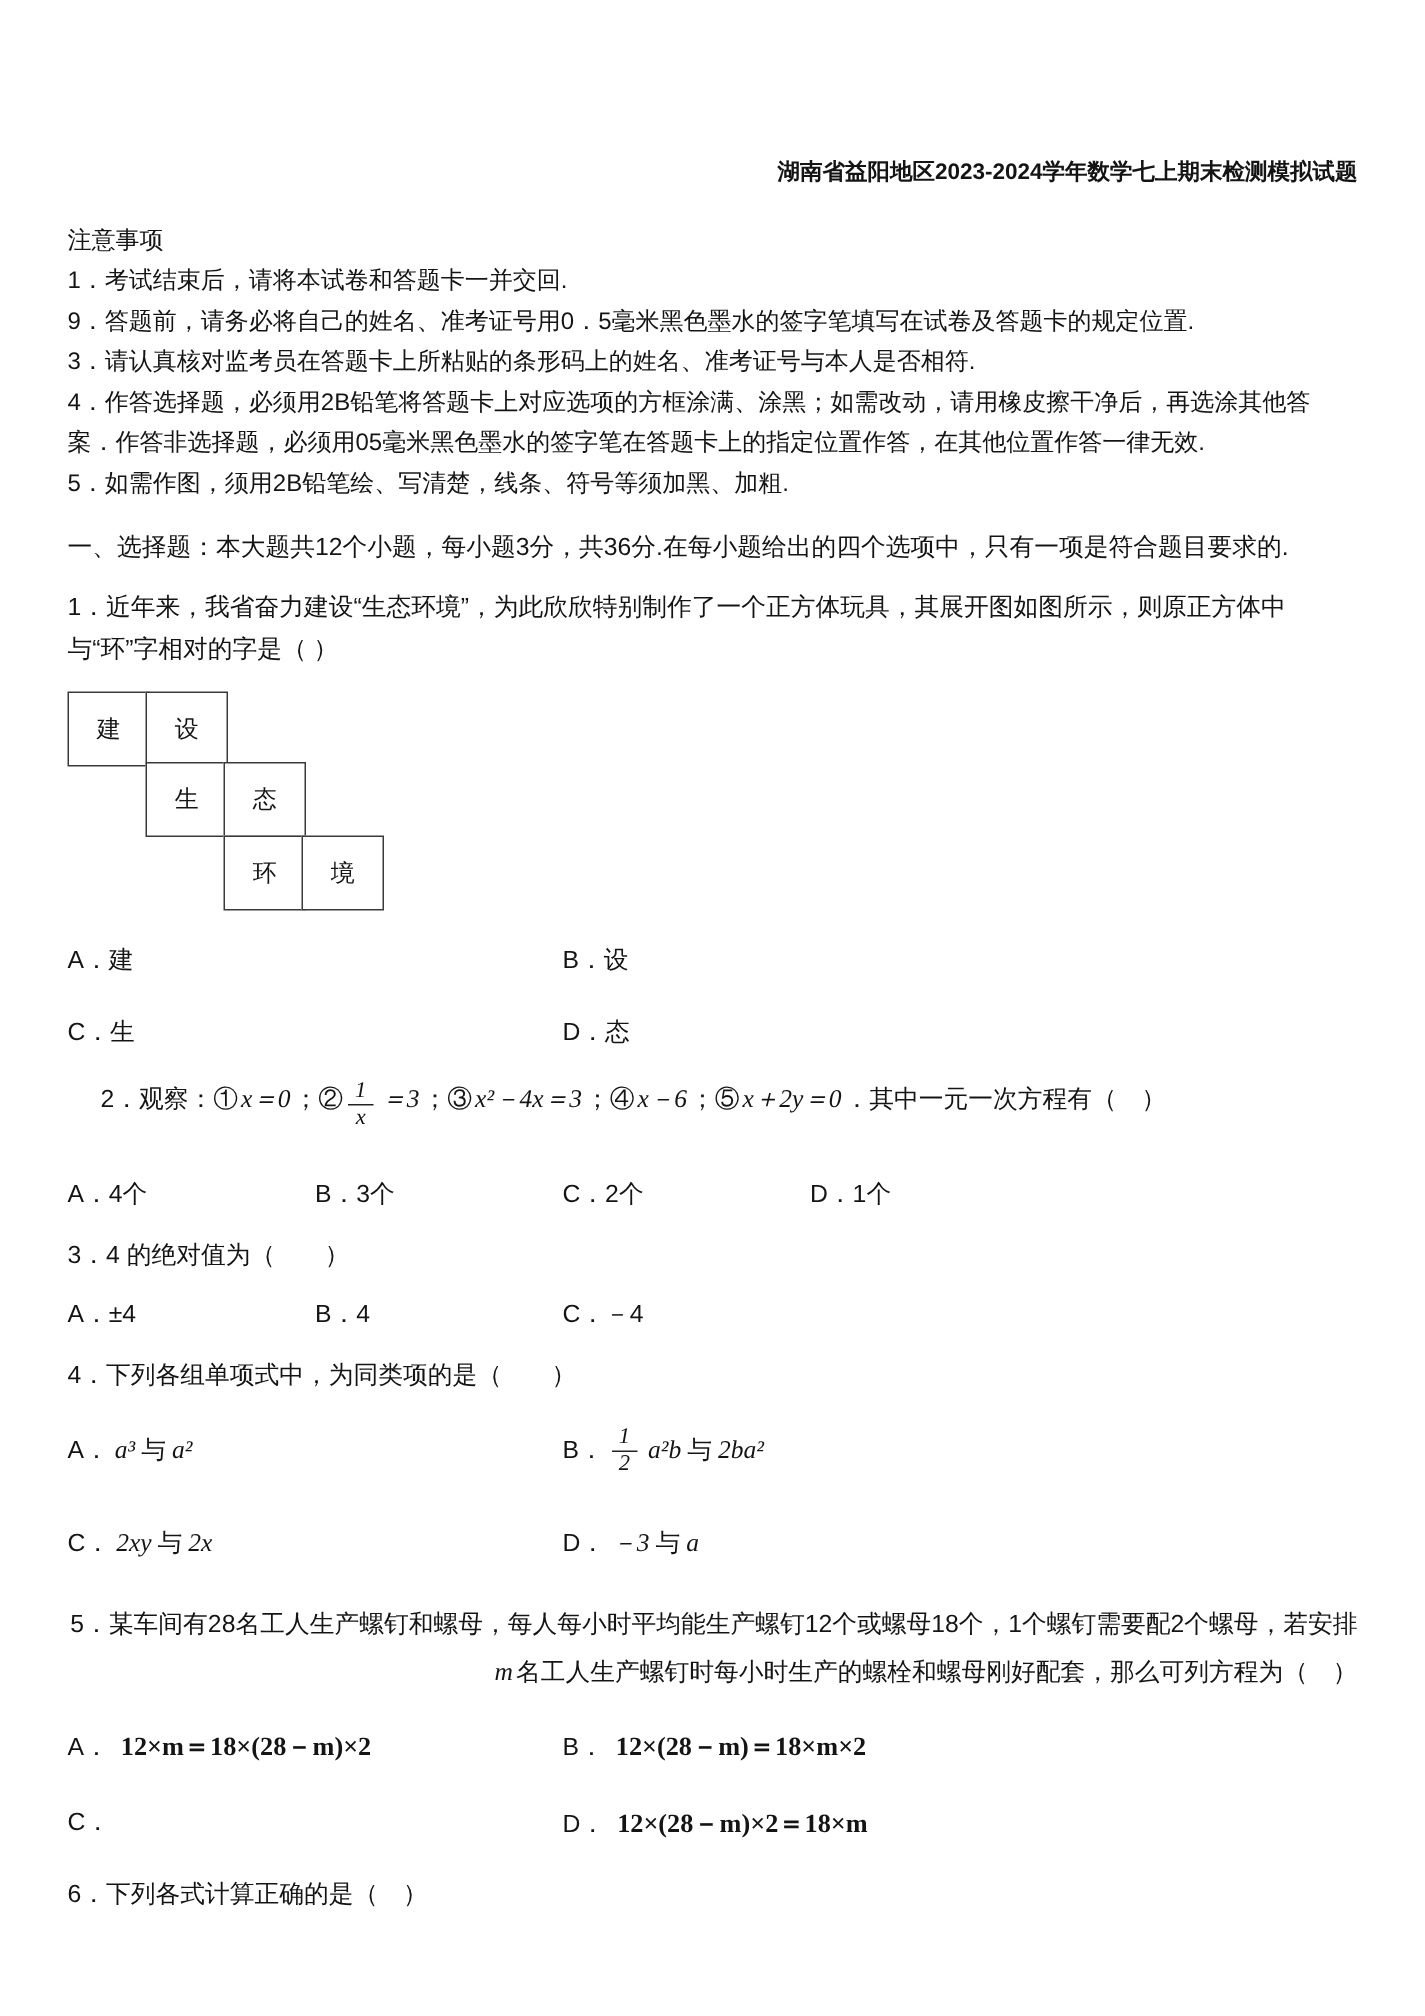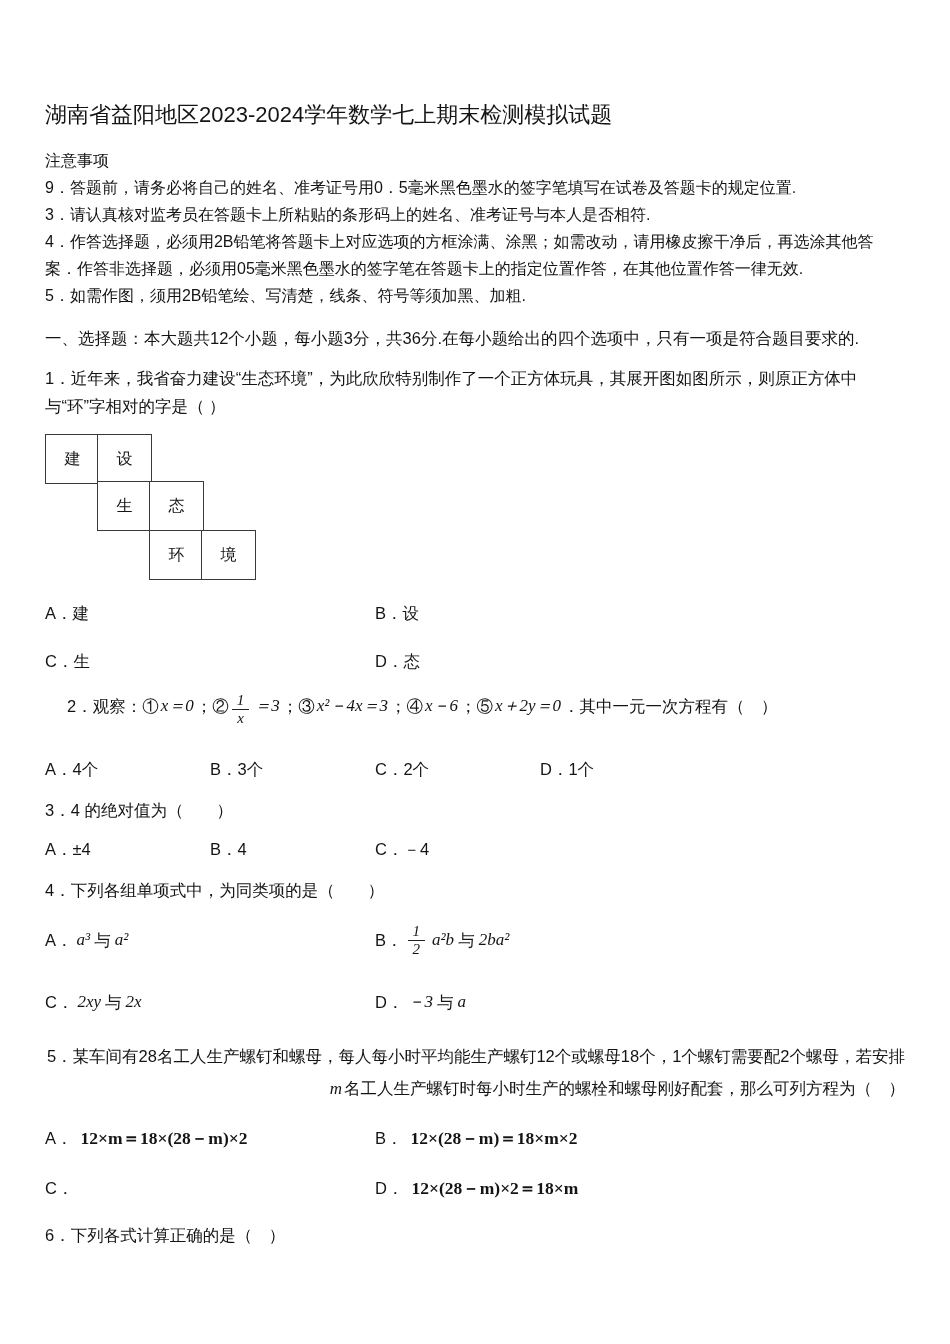--- a/index.html
+++ b/index.html
@@ -15,9 +15,9 @@
   .page { padding: 100px 45px 0 45px; }
 
   .title {
-    font-size: 22px;
-    font-weight: 400;
-    text-align: left;
+    font-size: 15px;
+    font-weight: 700;
+    text-align: right;
     margin: 0 0 18px 0;
     line-height: 30px;
   }

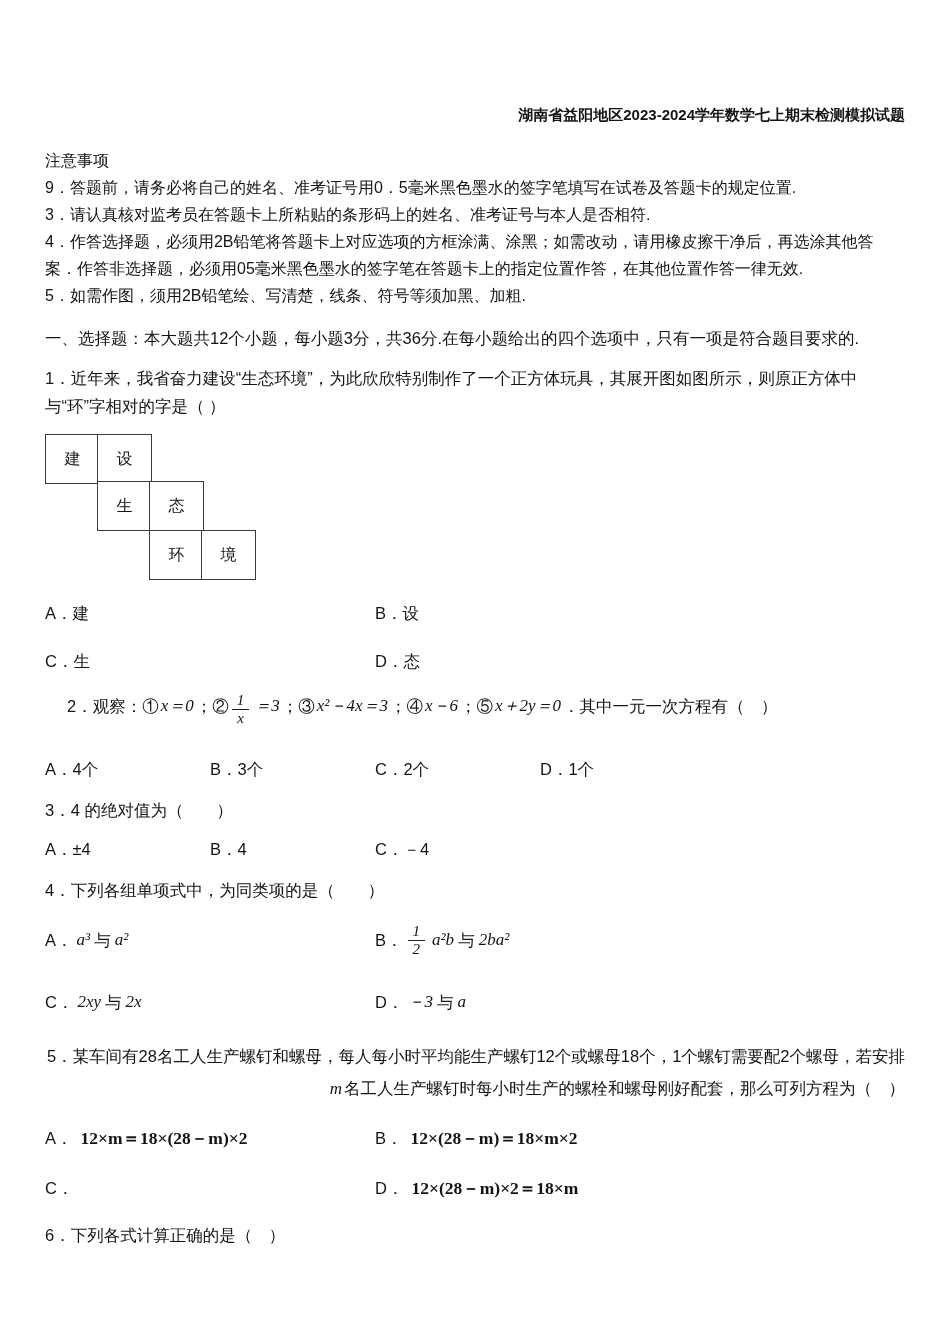--- a/index.html
+++ b/index.html
@@ -94,6 +94,7 @@
 
   <section>
     <p class="notice-heading">注意事项</p>
+    <p class="nitem">1．考试结束后，请将本试卷和答题卡一并交回.</p>
     <p class="nitem">9．答题前，请务必将自己的姓名、准考证号用0．5毫米黑色墨水的签字笔填写在试卷及答题卡的规定位置.</p>
     <p class="nitem">3．请认真核对监考员在答题卡上所粘贴的条形码上的姓名、准考证号与本人是否相符.</p>
     <p class="nitem">4．作答选择题，必须用2B铅笔将答题卡上对应选项的方框涂满、涂黑；如需改动，请用橡皮擦干净后，再选涂其他答案．作答非选择题，必须用05毫米黑色墨水的签字笔在答题卡上的指定位置作答，在其他位置作答一律无效.</p>

